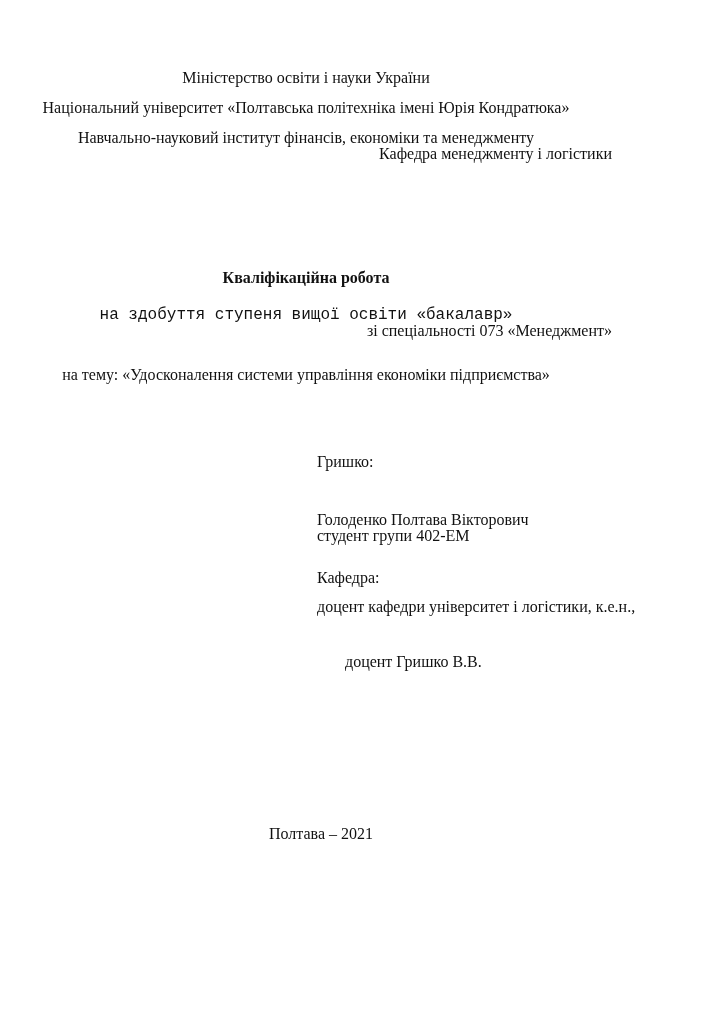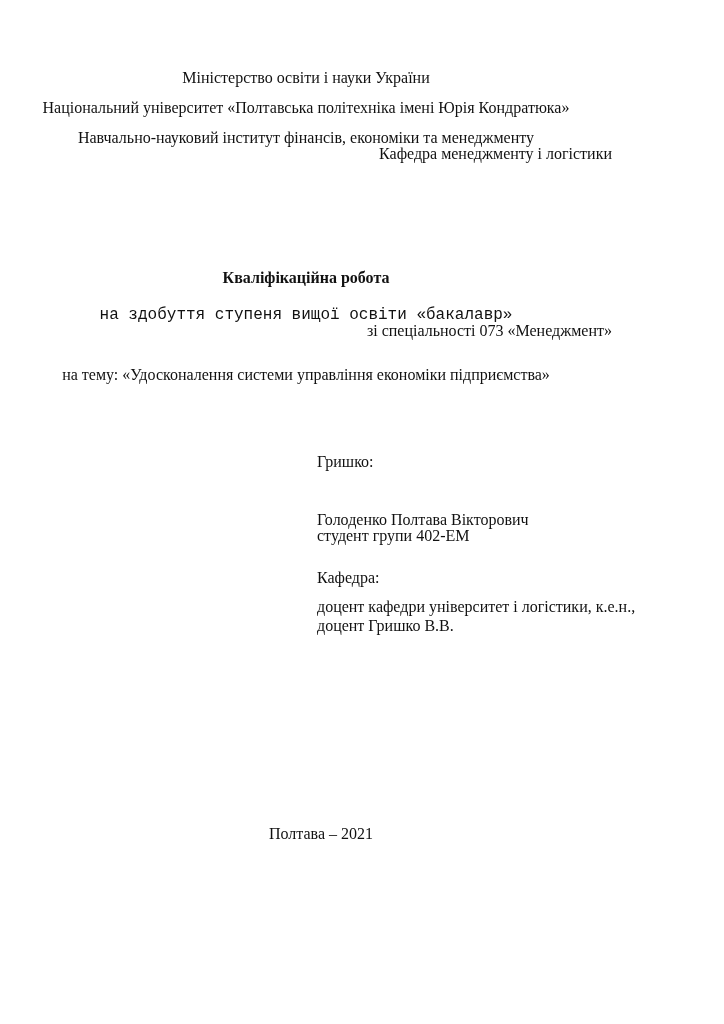--- a/index.html
+++ b/index.html
@@ -59,7 +59,7 @@
   <div>
     <div class="line right-block" style="top:568px;">Кафедра:</div>
     <div class="line right-block" style="top:597px;">доцент кафедри університет і логістики, к.е.н.,</div>
-    <div class="line right-block" style="top:616px;">доцент Гришко В.В.</div>
+    <div class="line right-block" style="top:652px;margin-left:28px;">доцент Гришко В.В.</div>
   </div>
 
   <div>

